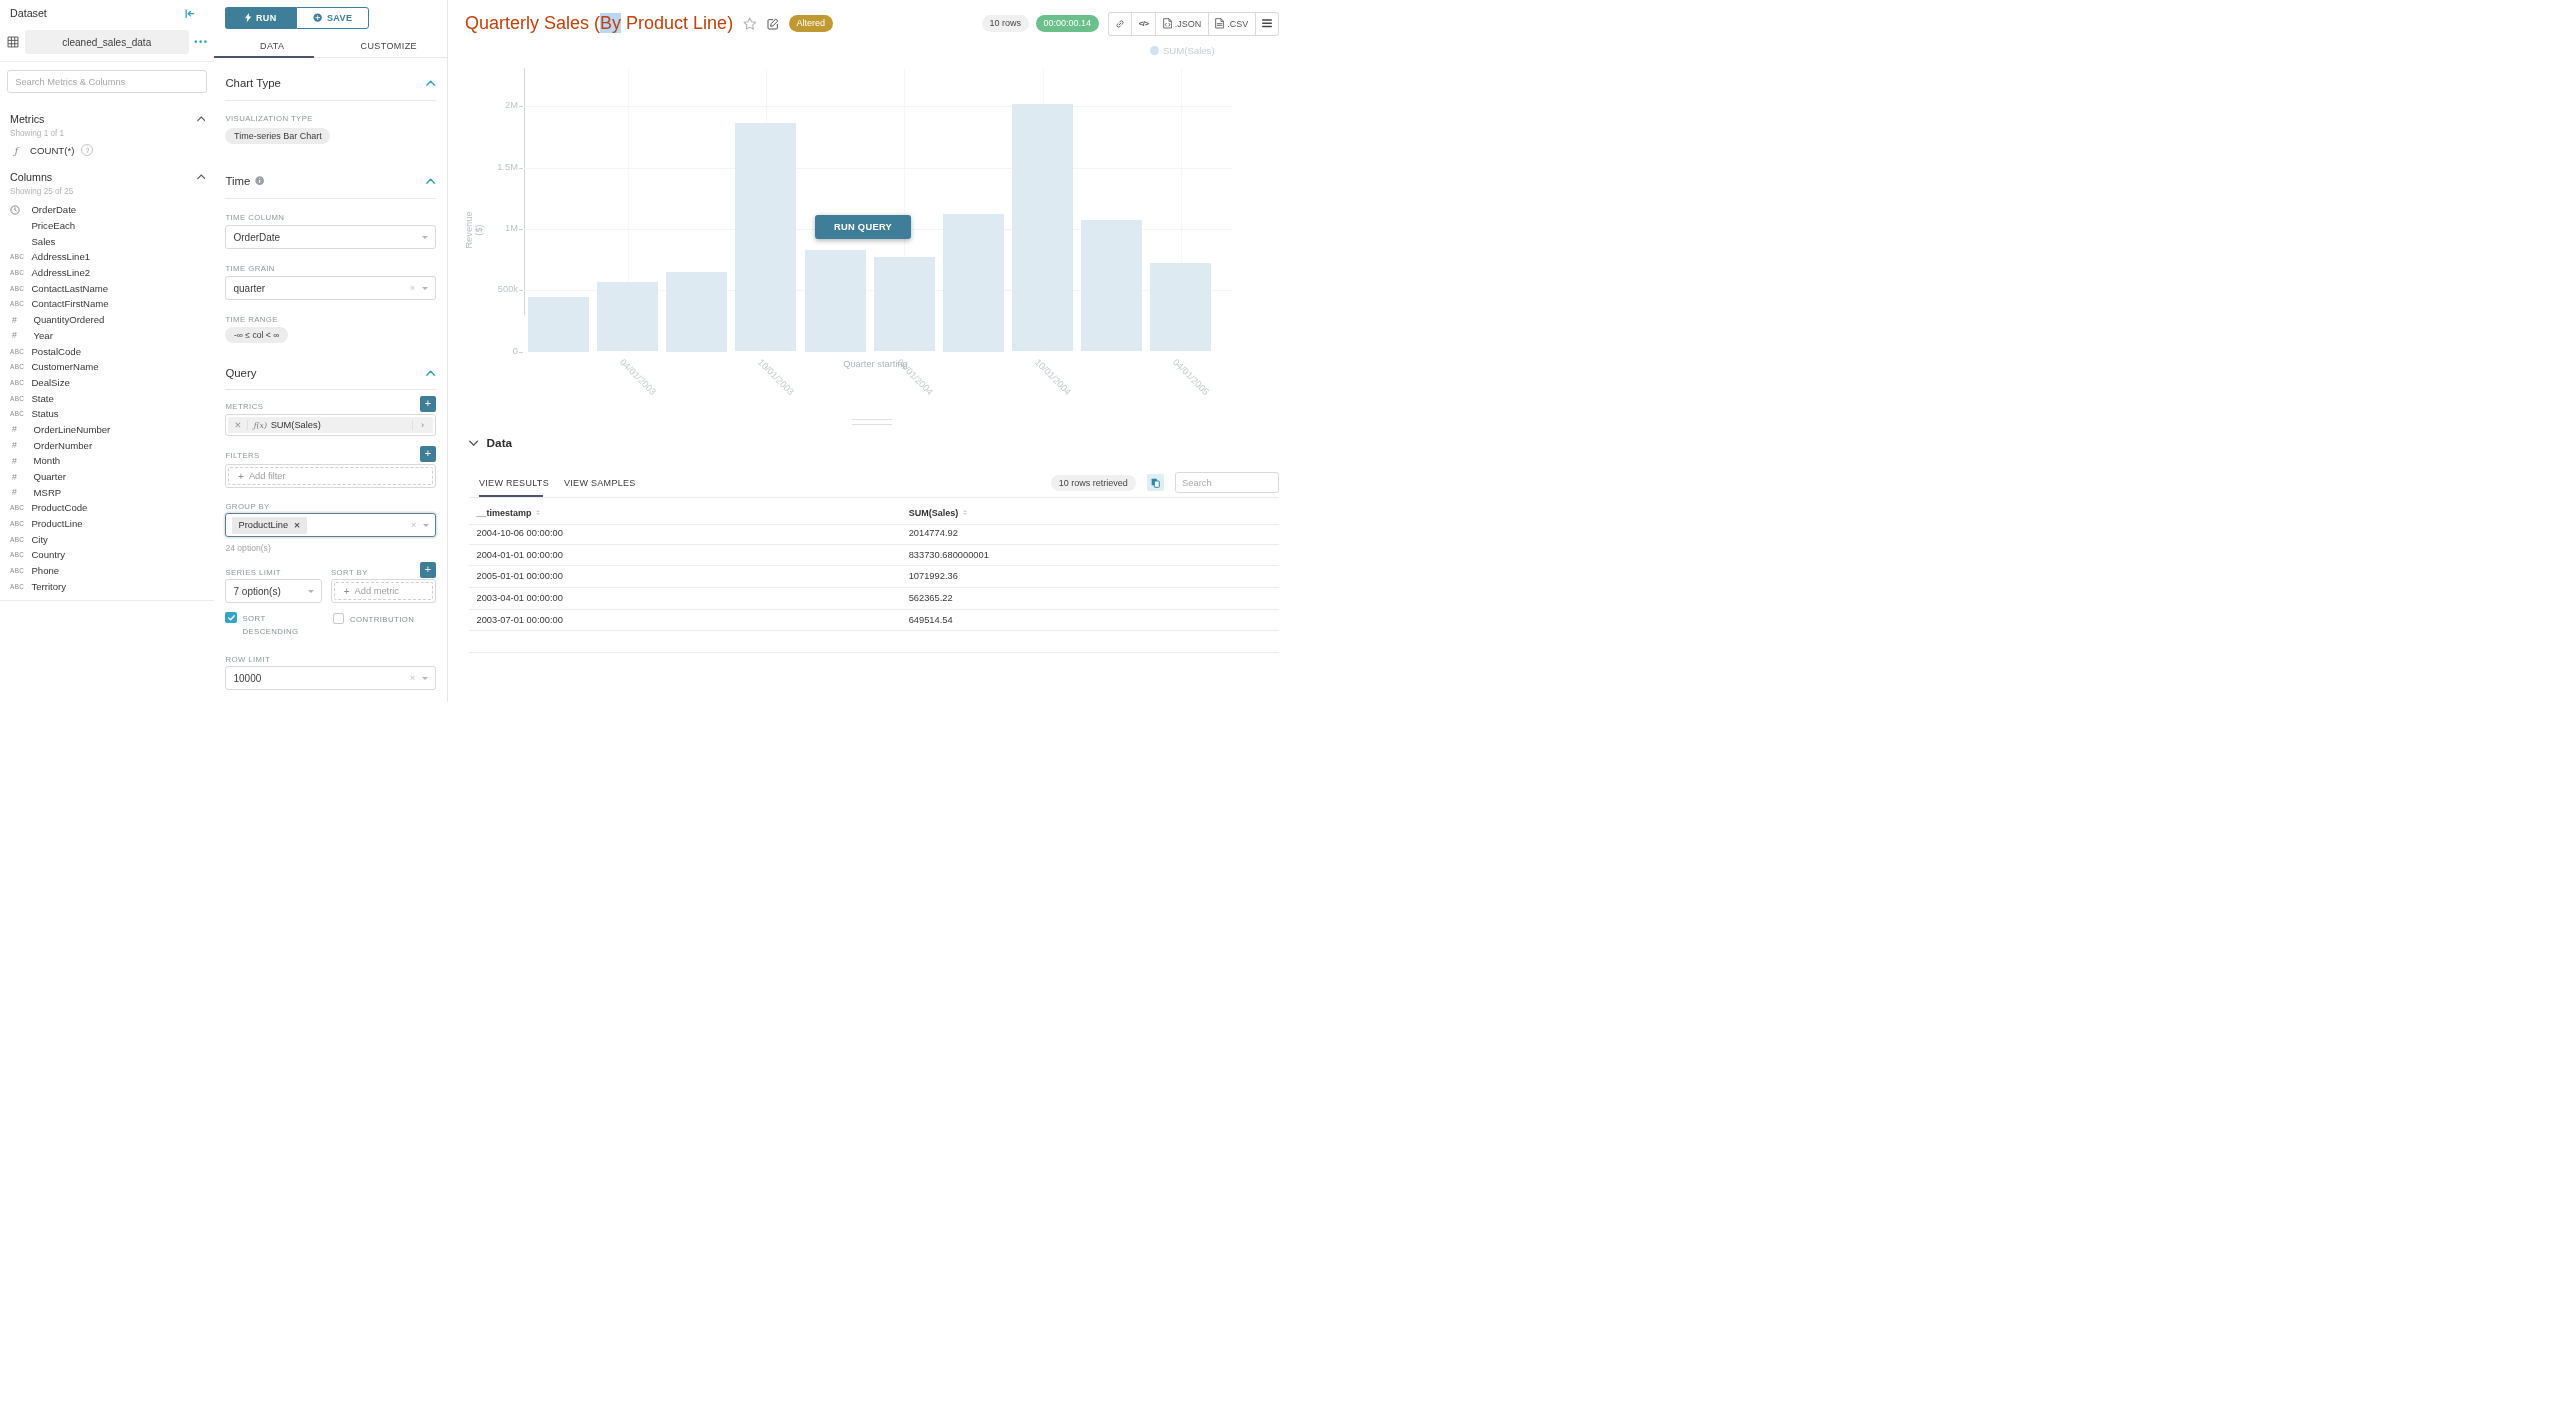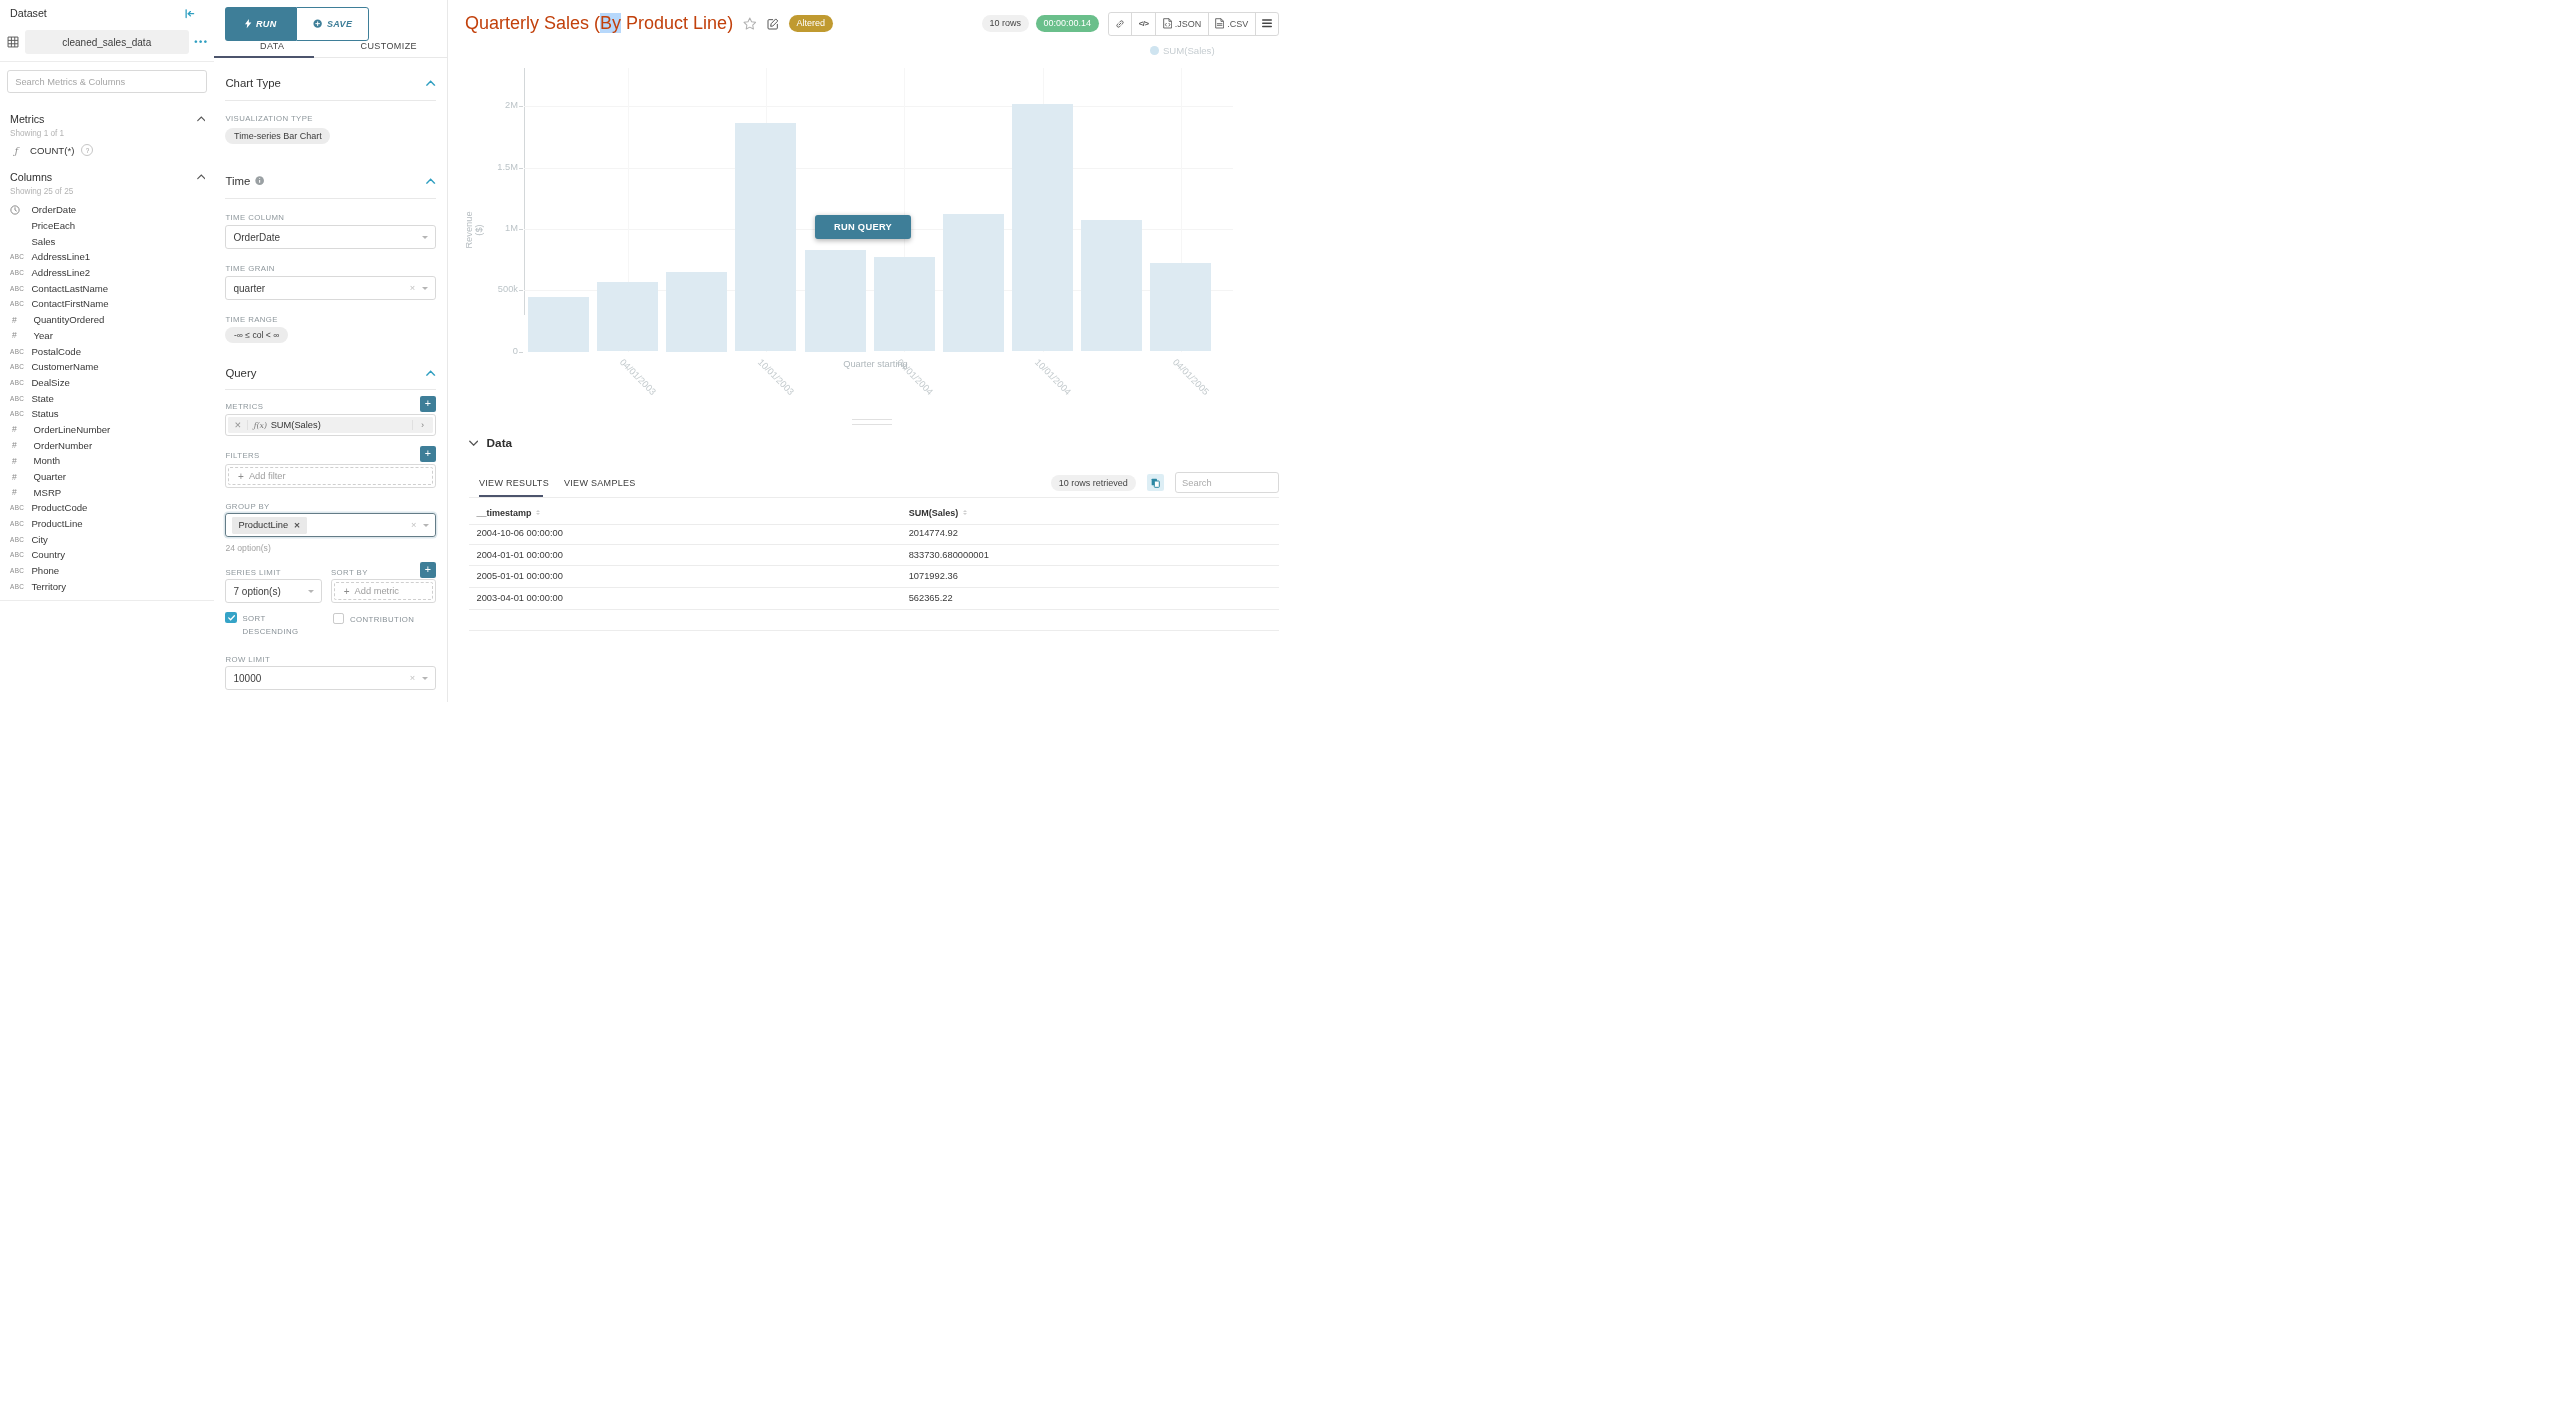--- a/index.html
+++ b/index.html
@@ -36,7 +36,7 @@
   .col-label{font-size:9.6px;color:#383838;}
   
   .panel{position:absolute;left:214px;top:0;width:233px;height:702px;border-right:0.7px solid #e8e8e8;background:#fff;}
-  .runsave{position:absolute;left:11.4px;top:7.1px;width:144px;height:34px;display:flex;cursor:pointer;font-style:italic;}
+  .runsave{position:absolute;left:11.4px;top:7.1px;width:144px;height:22px;display:flex;cursor:pointer;}
   .btn-run{flex:1;background:var(--accent);color:#fff;border-radius:2.9px 0 0 2.9px;display:flex;align-items:center;justify-content:center;gap:4.3px;font-size:9px;font-weight:bold;letter-spacing:0.4px;}
   .btn-save{flex:1;background:#fff;border:0.7px solid var(--accent);color:var(--accent);border-radius:0 2.9px 2.9px 0;display:flex;align-items:center;justify-content:center;gap:4.3px;font-size:9px;font-weight:bold;letter-spacing:0.4px;box-sizing:border-box;}
   .ptabs{position:absolute;left:0;top:34px;width:100%;height:24px;display:flex;border-bottom:0.7px solid #e8e8e8;box-sizing:border-box;}

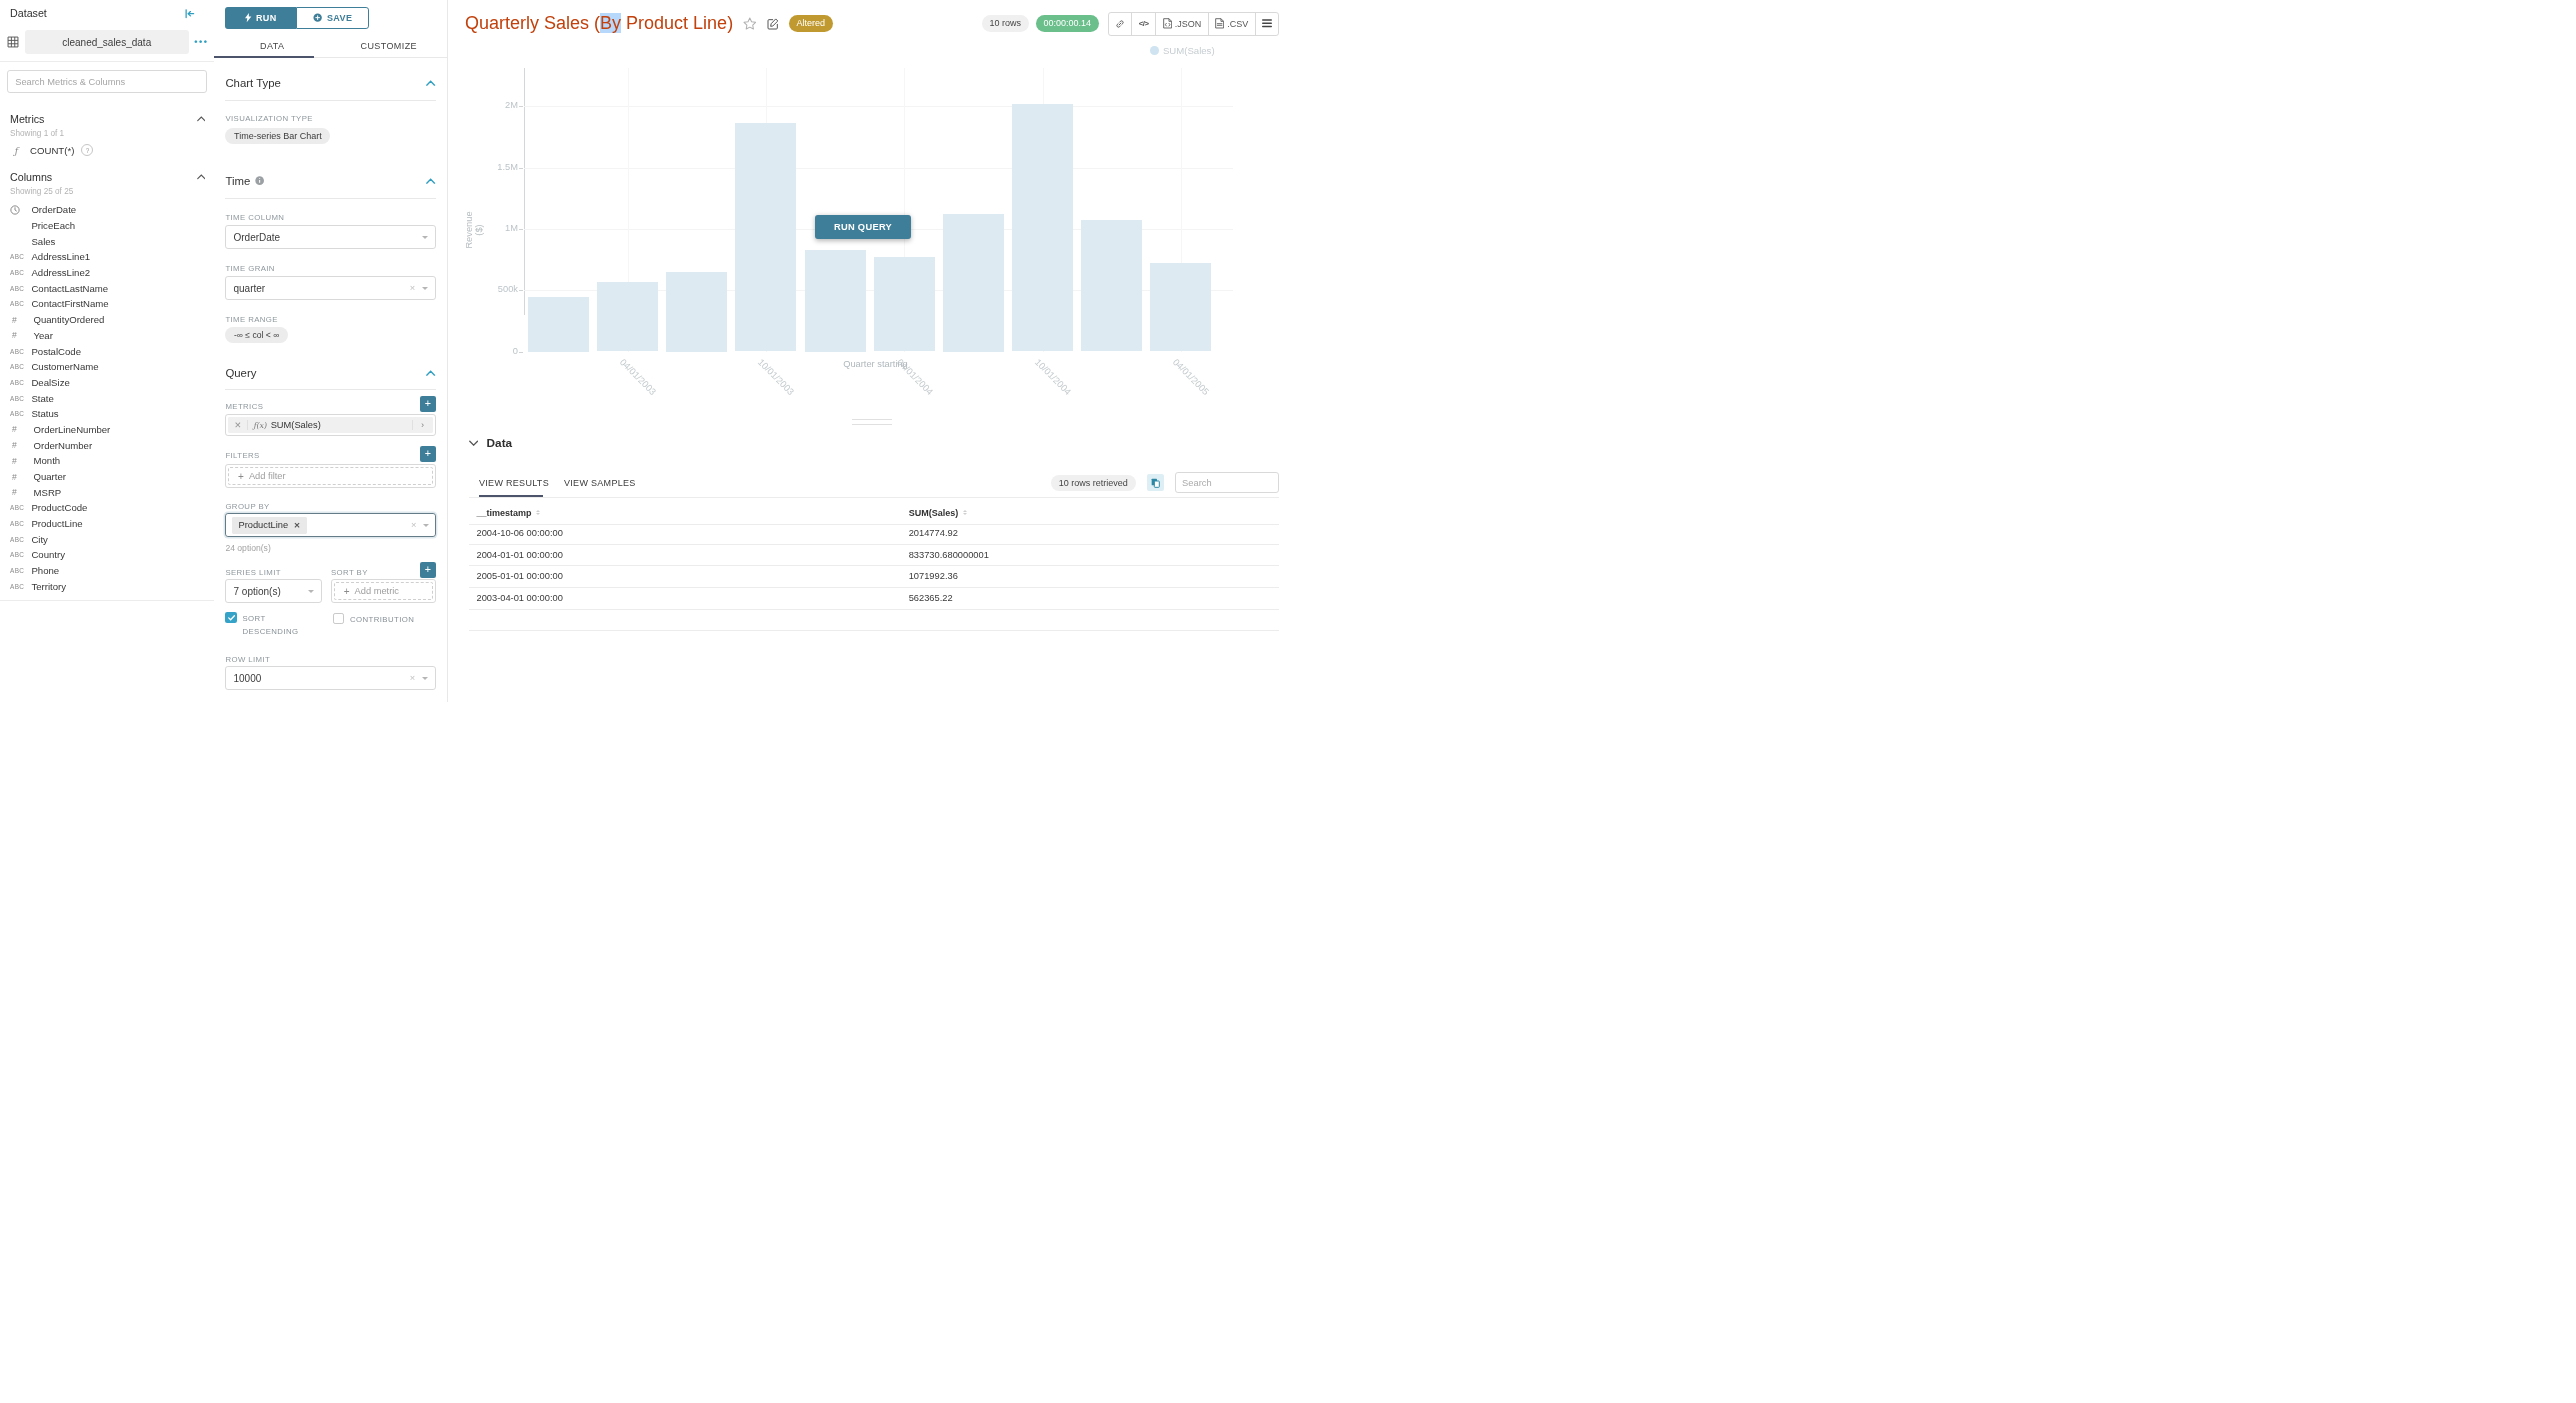--- a/index.html
+++ b/index.html
@@ -580,6 +580,10 @@
         <span class="c1">2003-04-01 00:00:00</span>
         <span class="c2">562365.22</span>
       </div>
+      <div class="trow">
+        <span class="c1">2003-07-01 00:00:00</span>
+        <span class="c2">649514.54</span>
+      </div>
       <div class="trow"></div>
     </div>
 </div>

